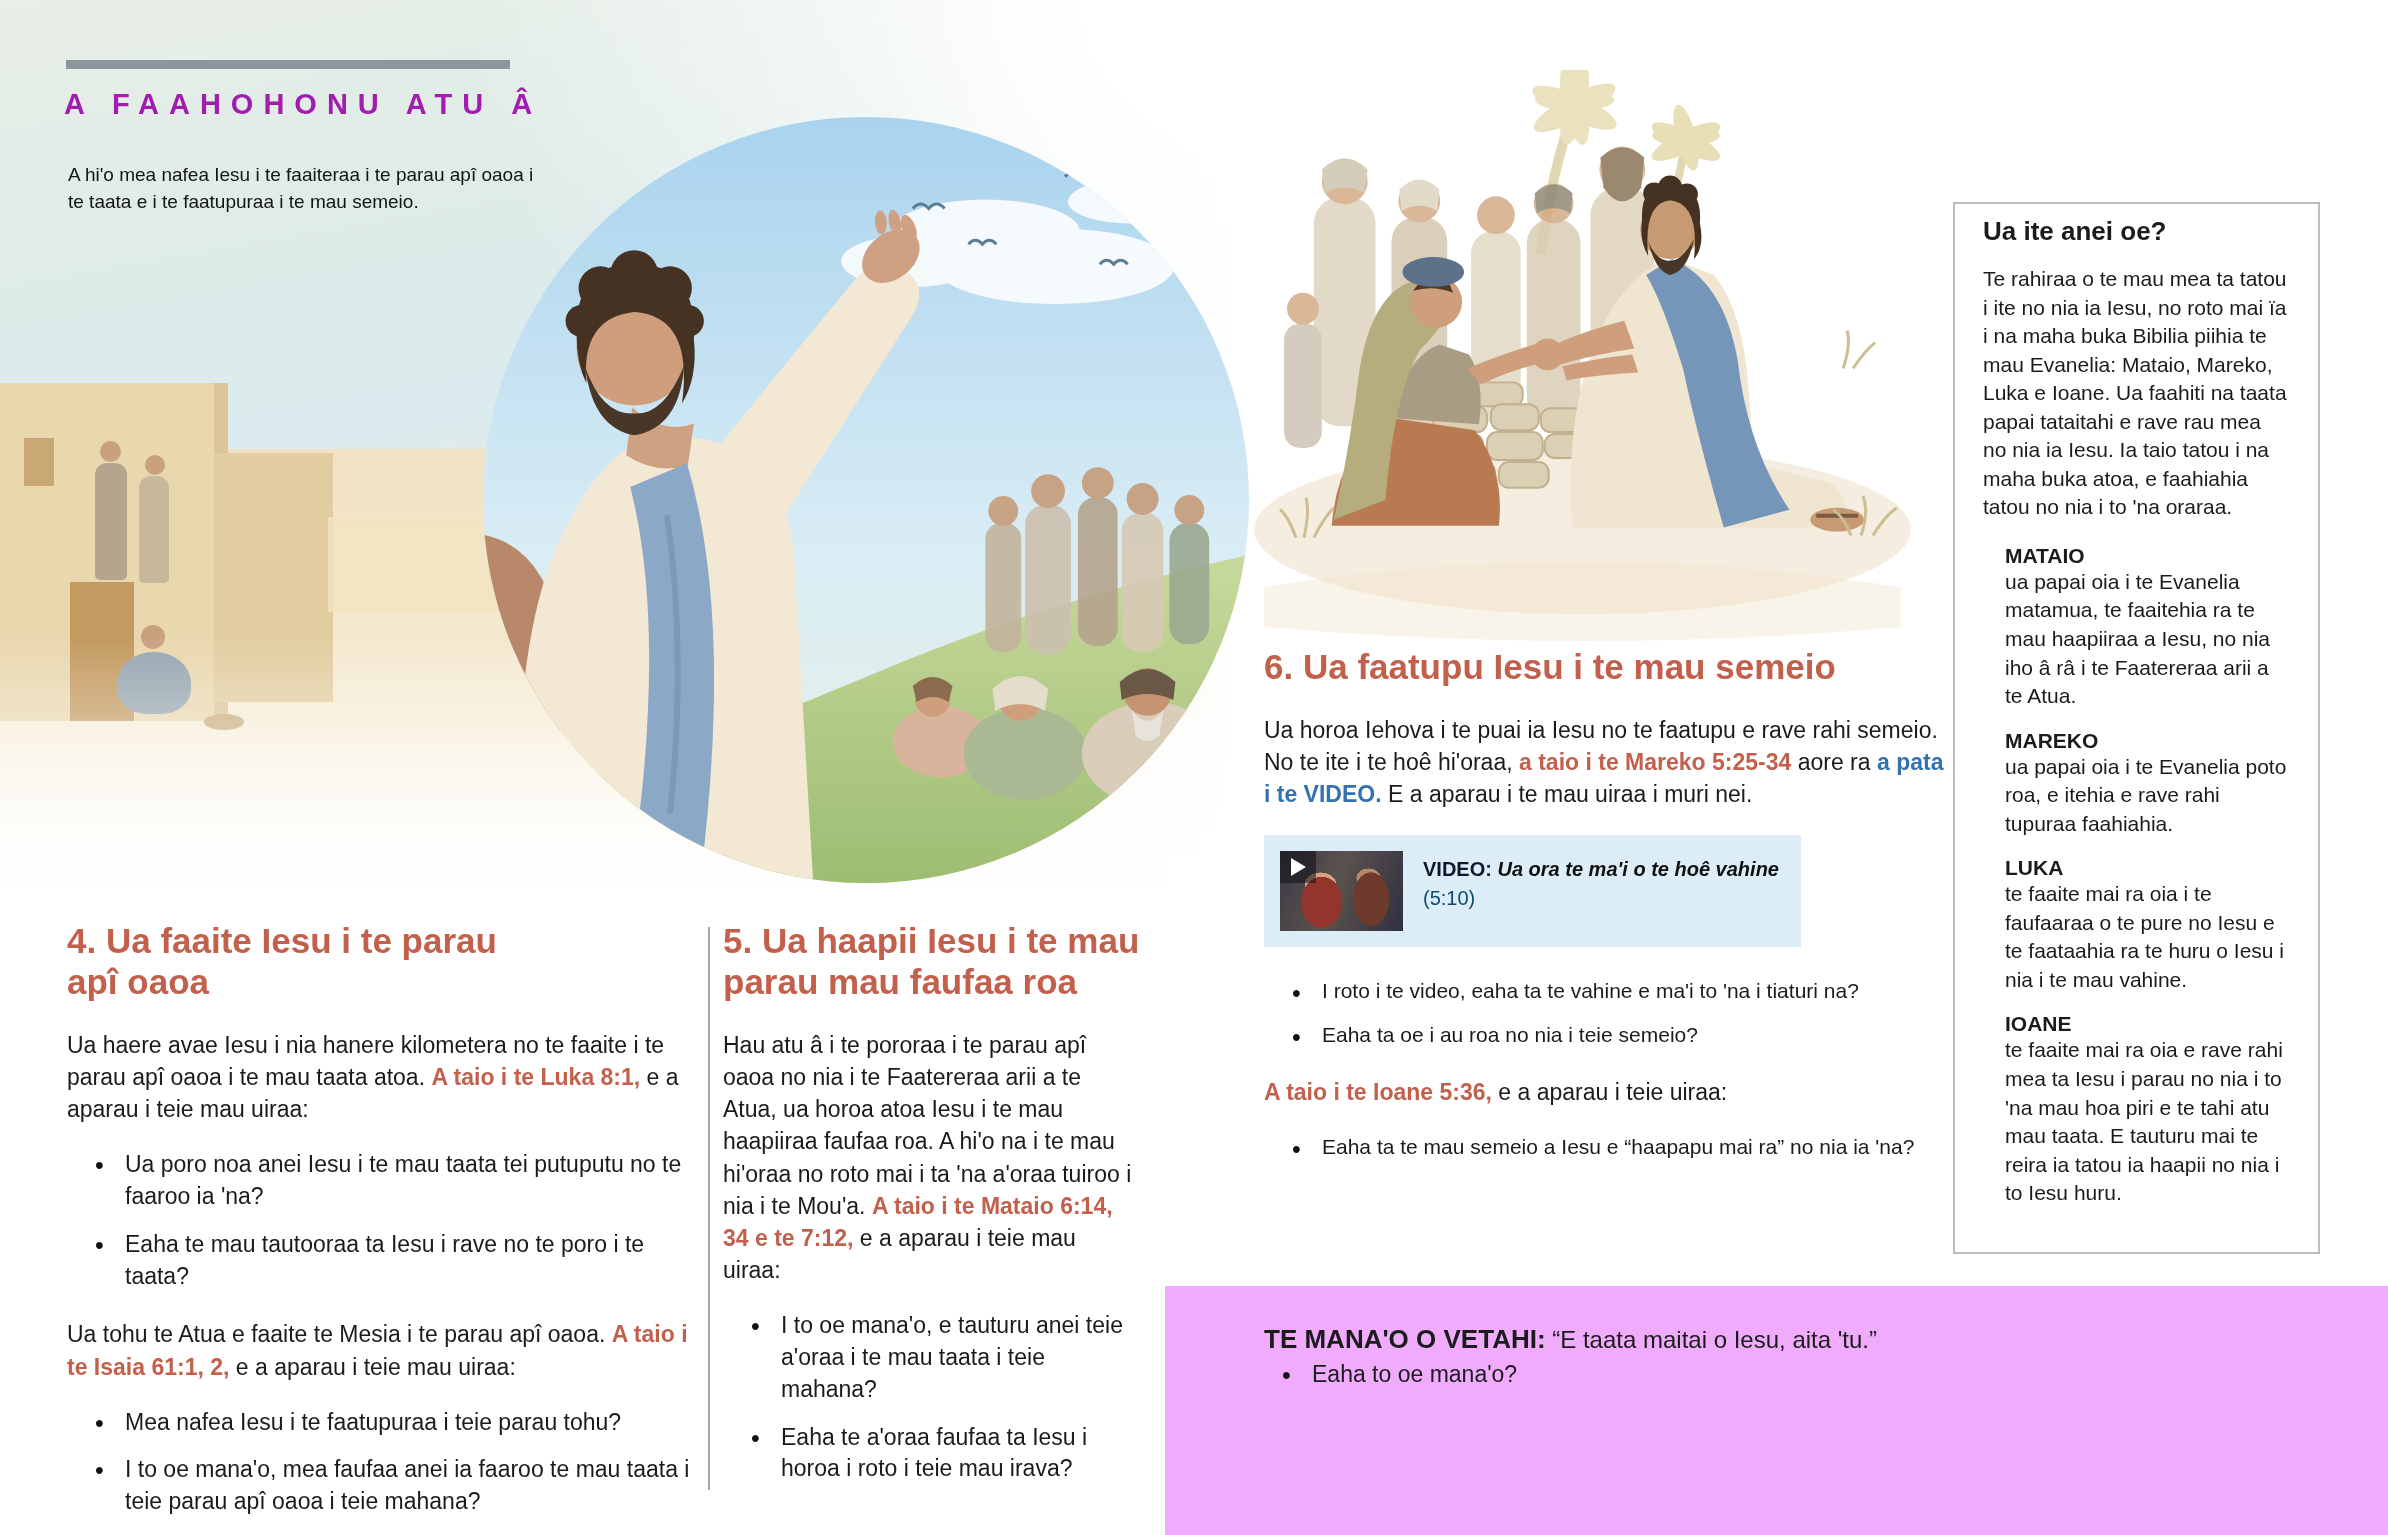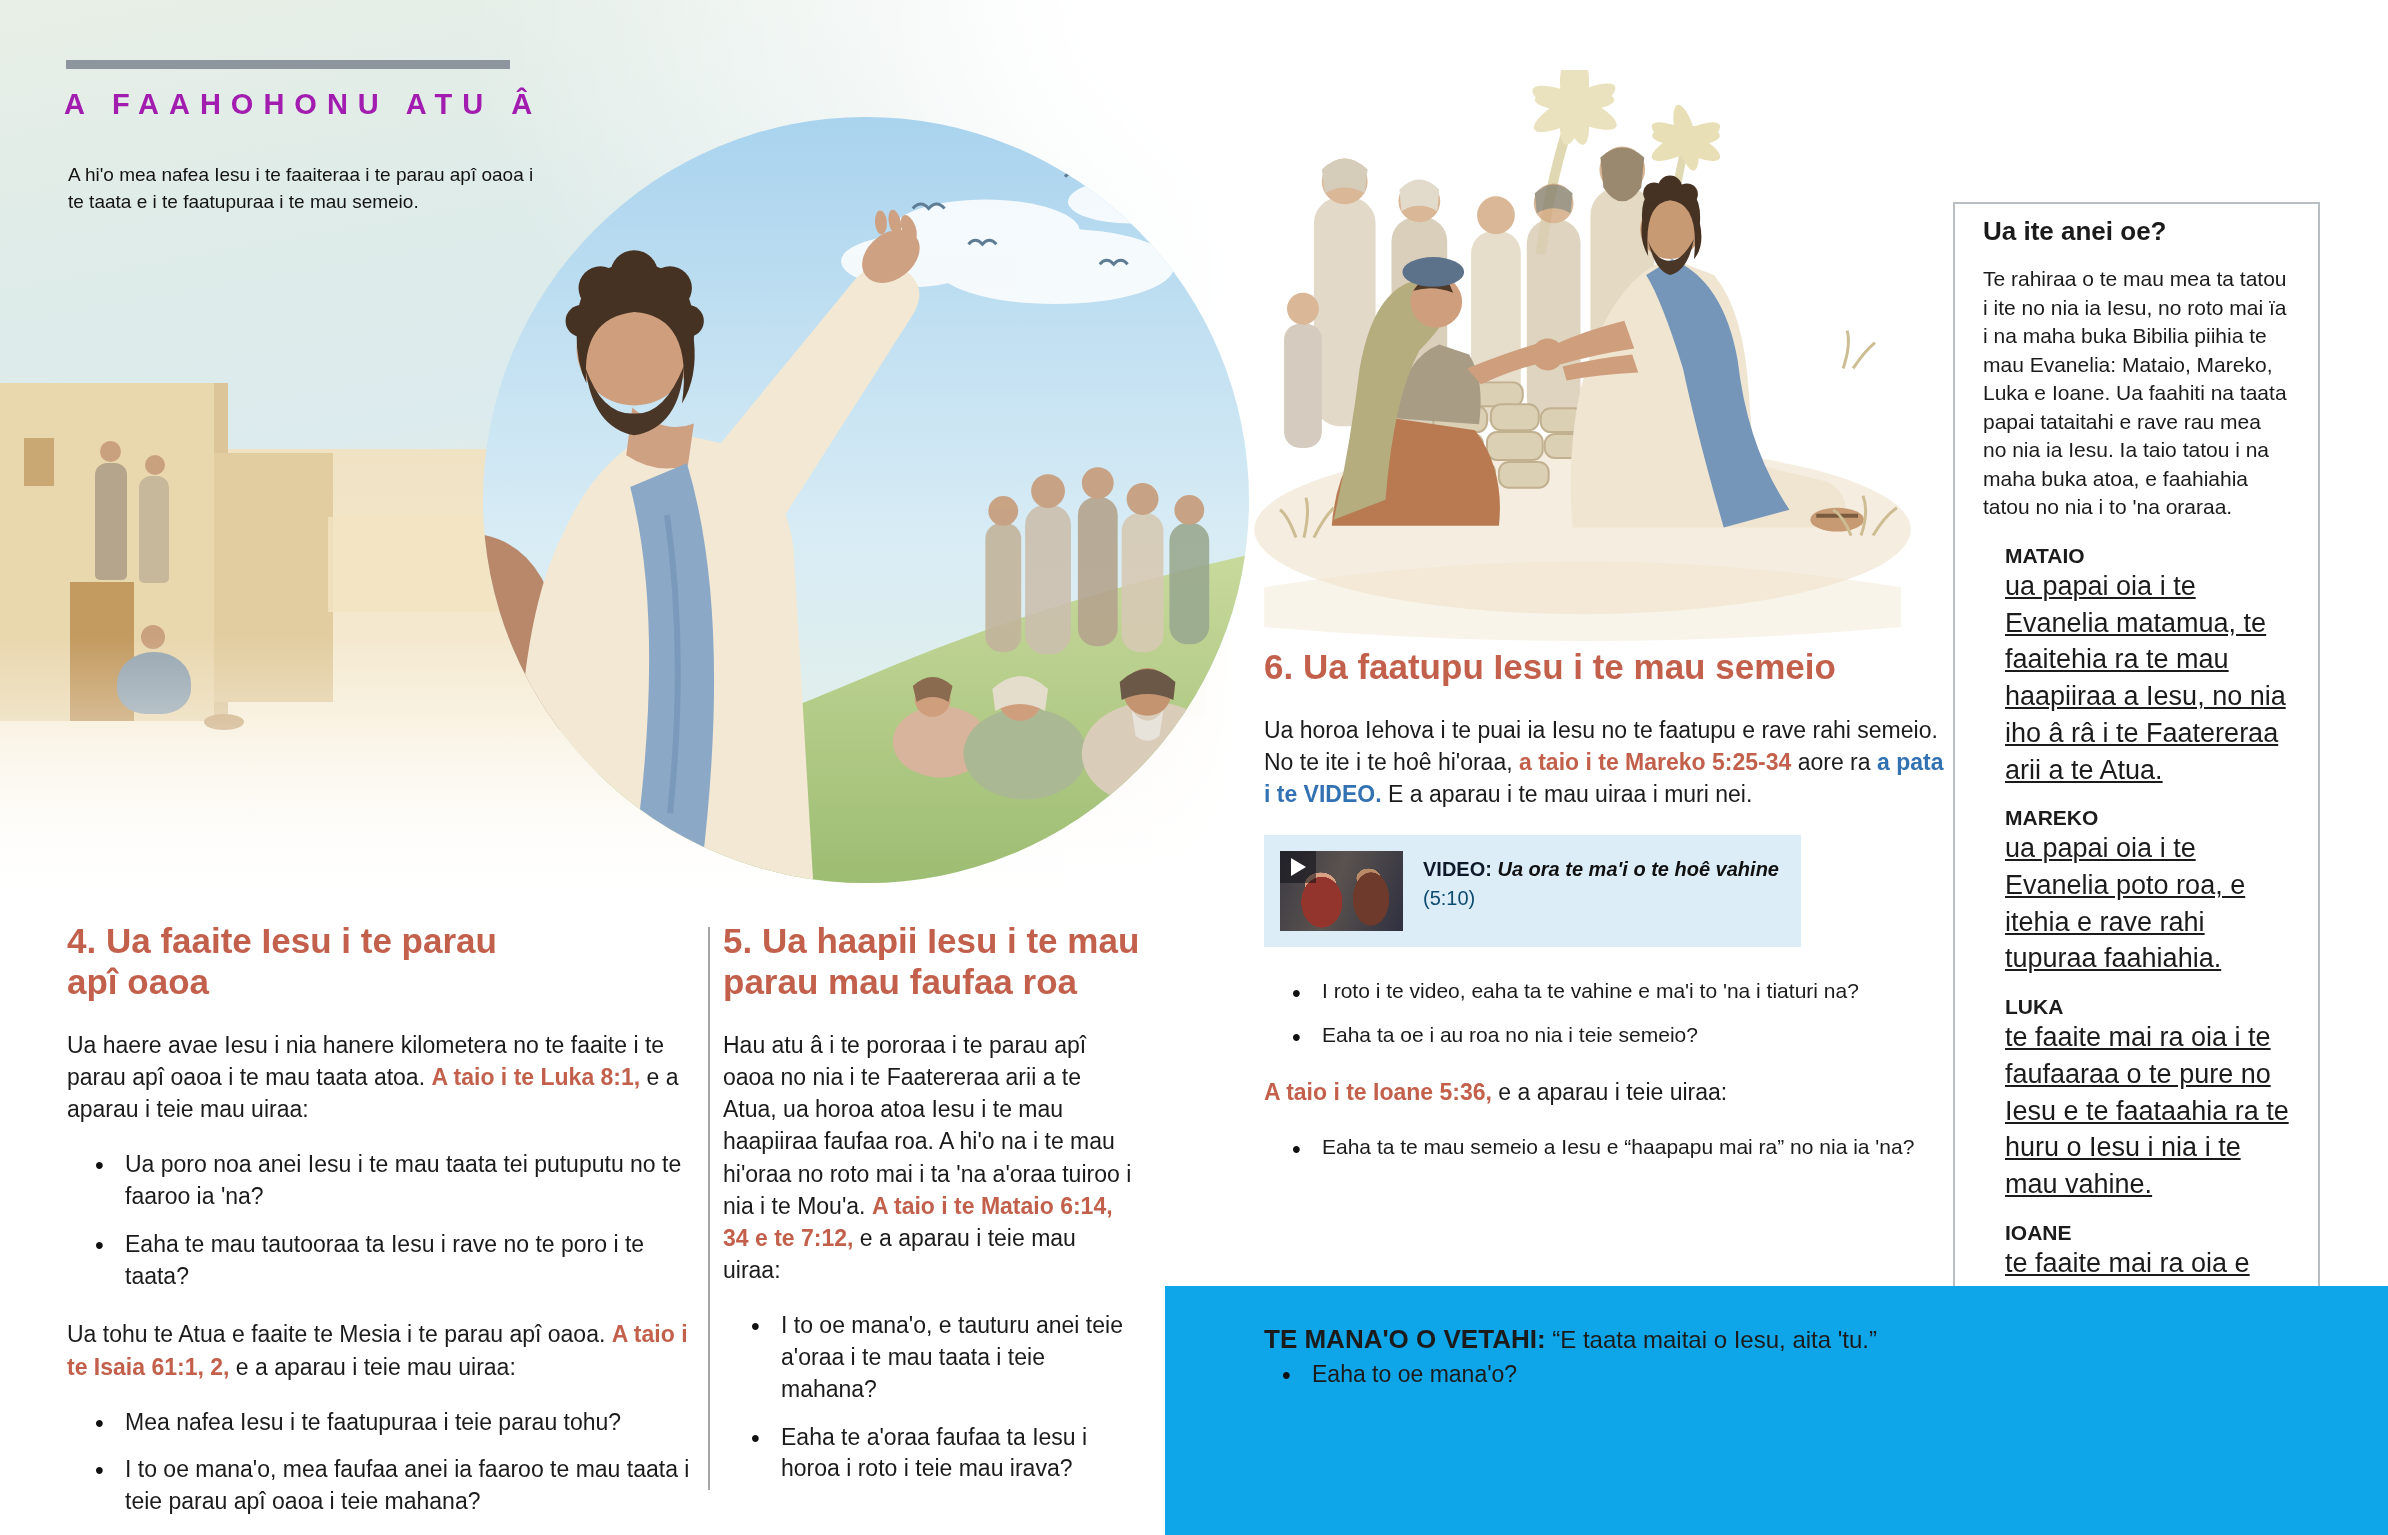--- a/index.html
+++ b/index.html
@@ -73,7 +73,7 @@
   .sidebar p{margin:0 0 22px 0;font-size:21px;line-height:1.36;}
   .book{margin:0 0 18px 22px;}
   .book .bname{font-weight:bold;font-size:21px;}
-  .book .btext{font-size:27px;line-height:1.36;text-decoration:underline;}
+  .book .btext{font-size:21px;line-height:1.36;}
 
   
   .opinion-box{position:absolute;left:1165px;top:1286px;width:1223px;height:250px;background:#0ea5e9;}

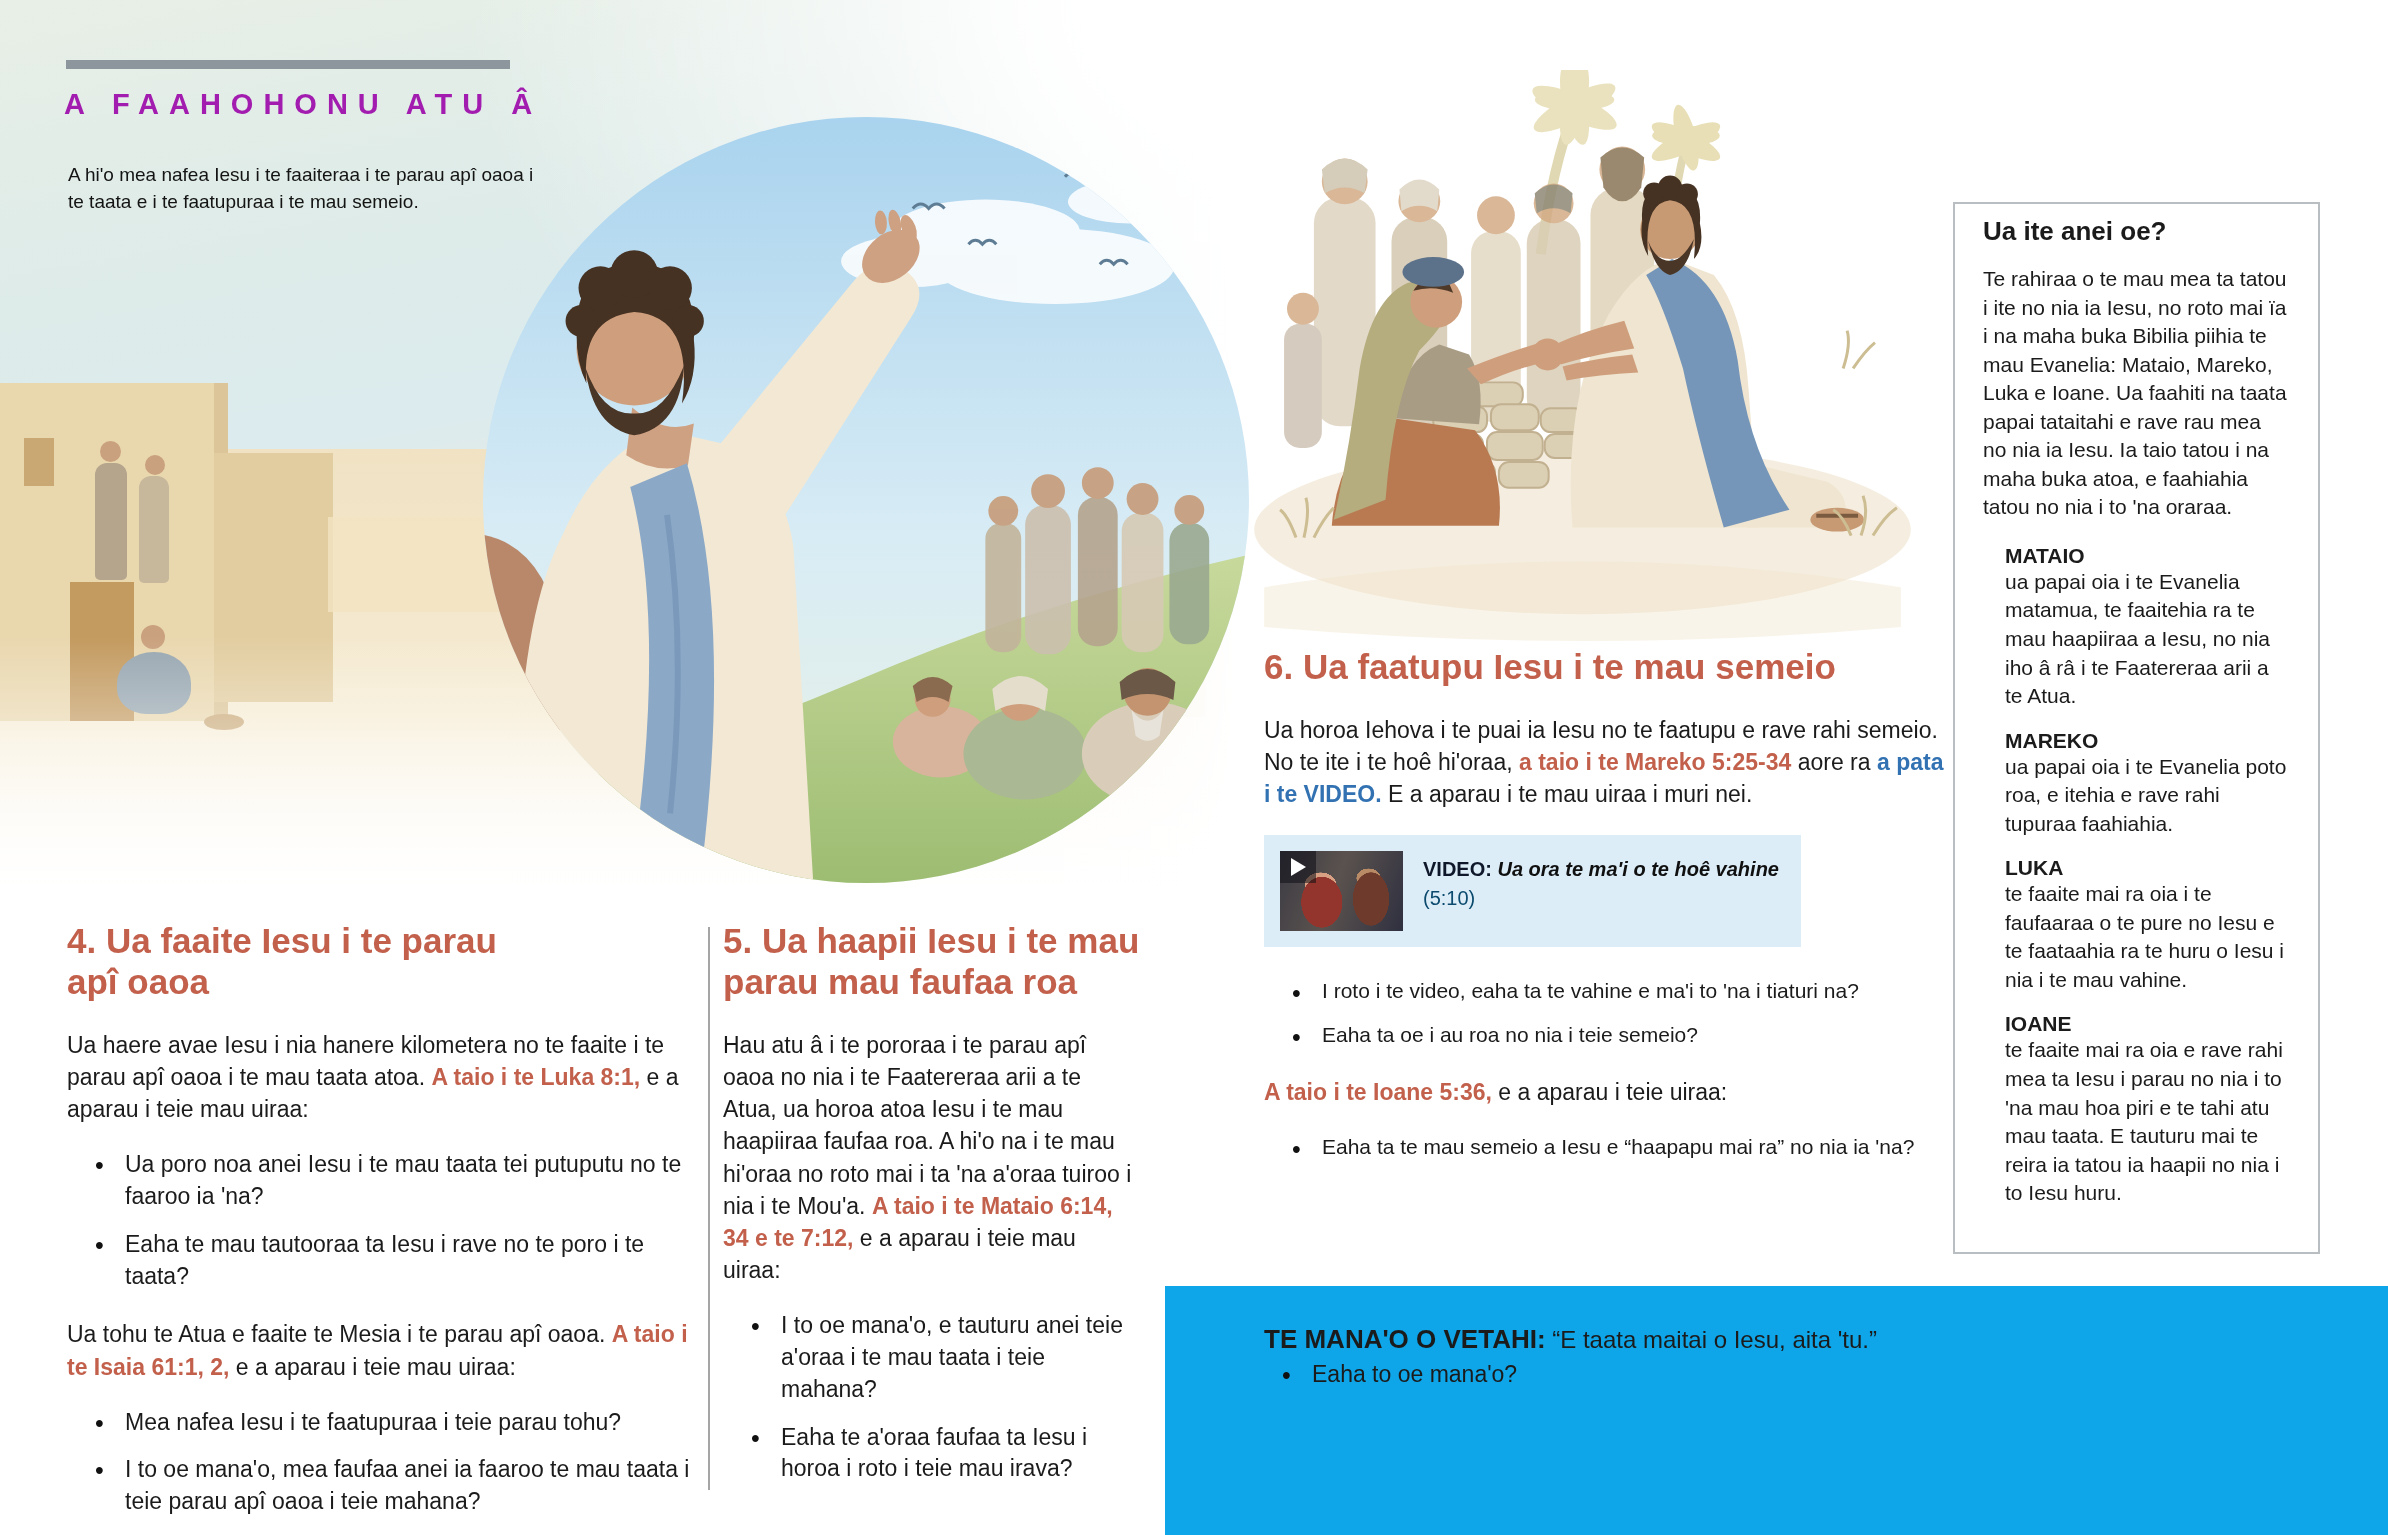--- a/index.html
+++ b/index.html
@@ -76,7 +76,7 @@
   .book .btext{font-size:21px;line-height:1.36;}
 
   
-  .opinion-box{position:absolute;left:1165px;top:1286px;width:1223px;height:250px;background:#0ea5e9;}
+  .opinion-box{position:absolute;left:1165px;top:1286px;width:1223px;height:250px;background:#f0abfc;}
   .opinion-inner{position:absolute;left:99px;top:38px;width:1035px;}
   .op-head{font-size:26px;font-weight:bold;}
   .op-quote{font-size:24px;}

